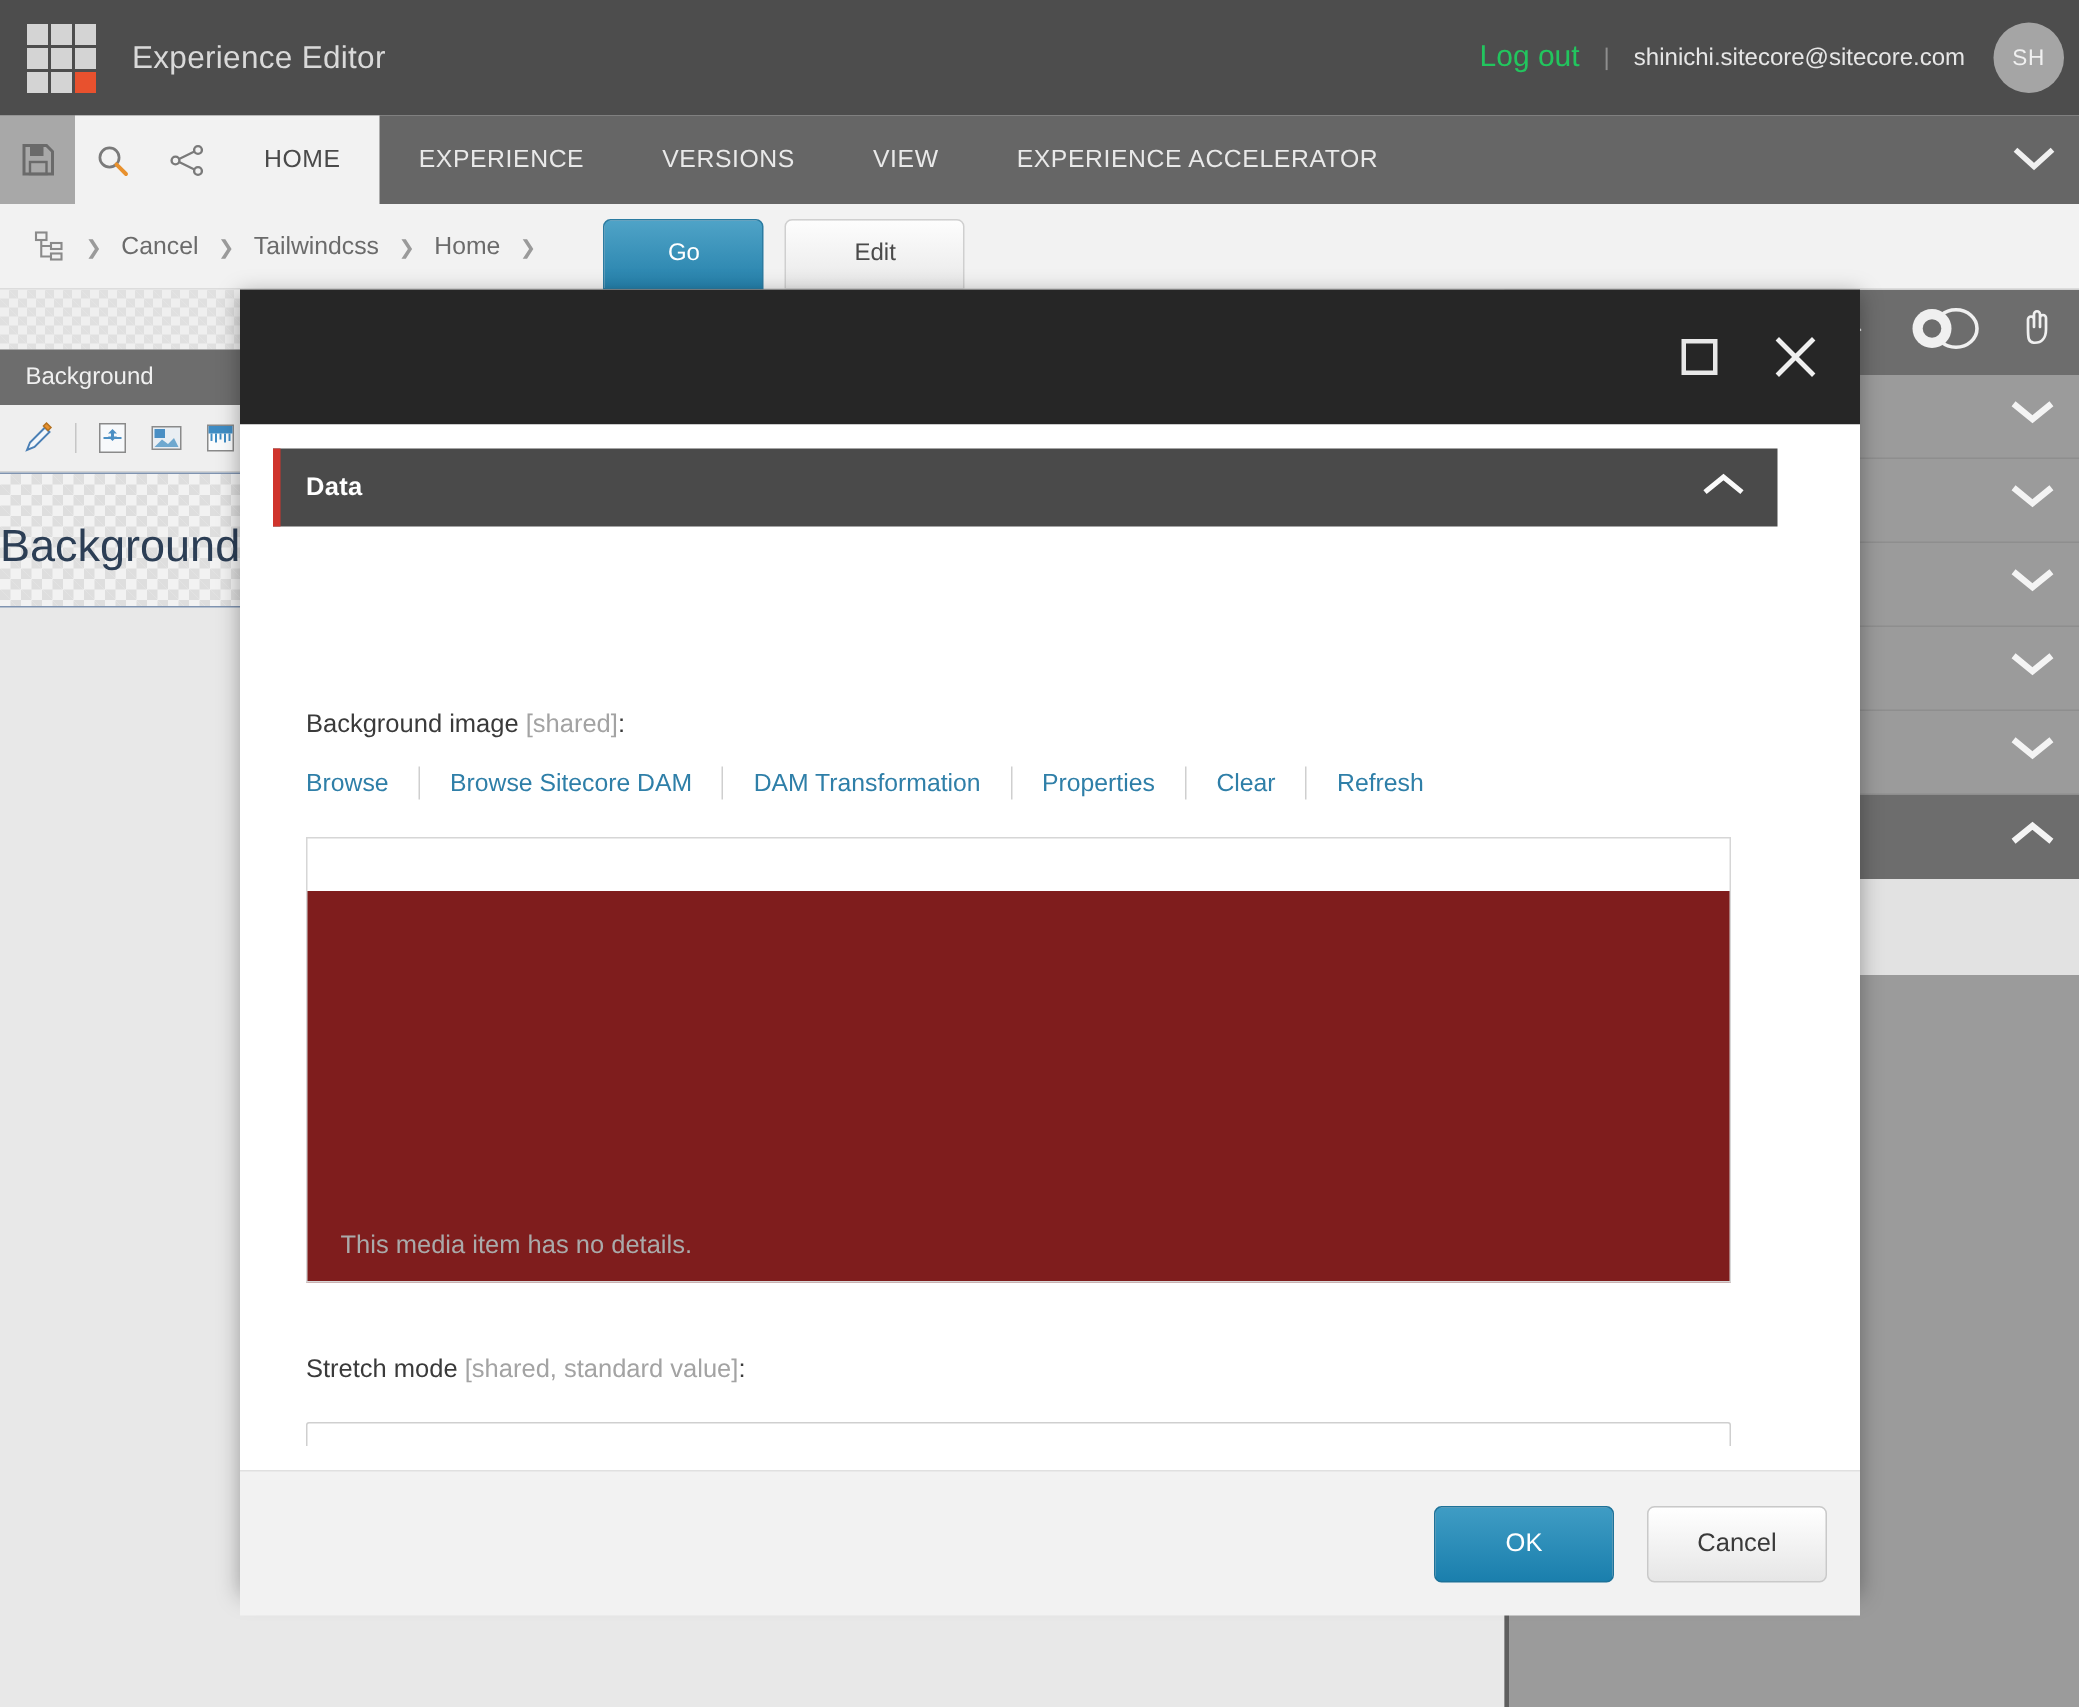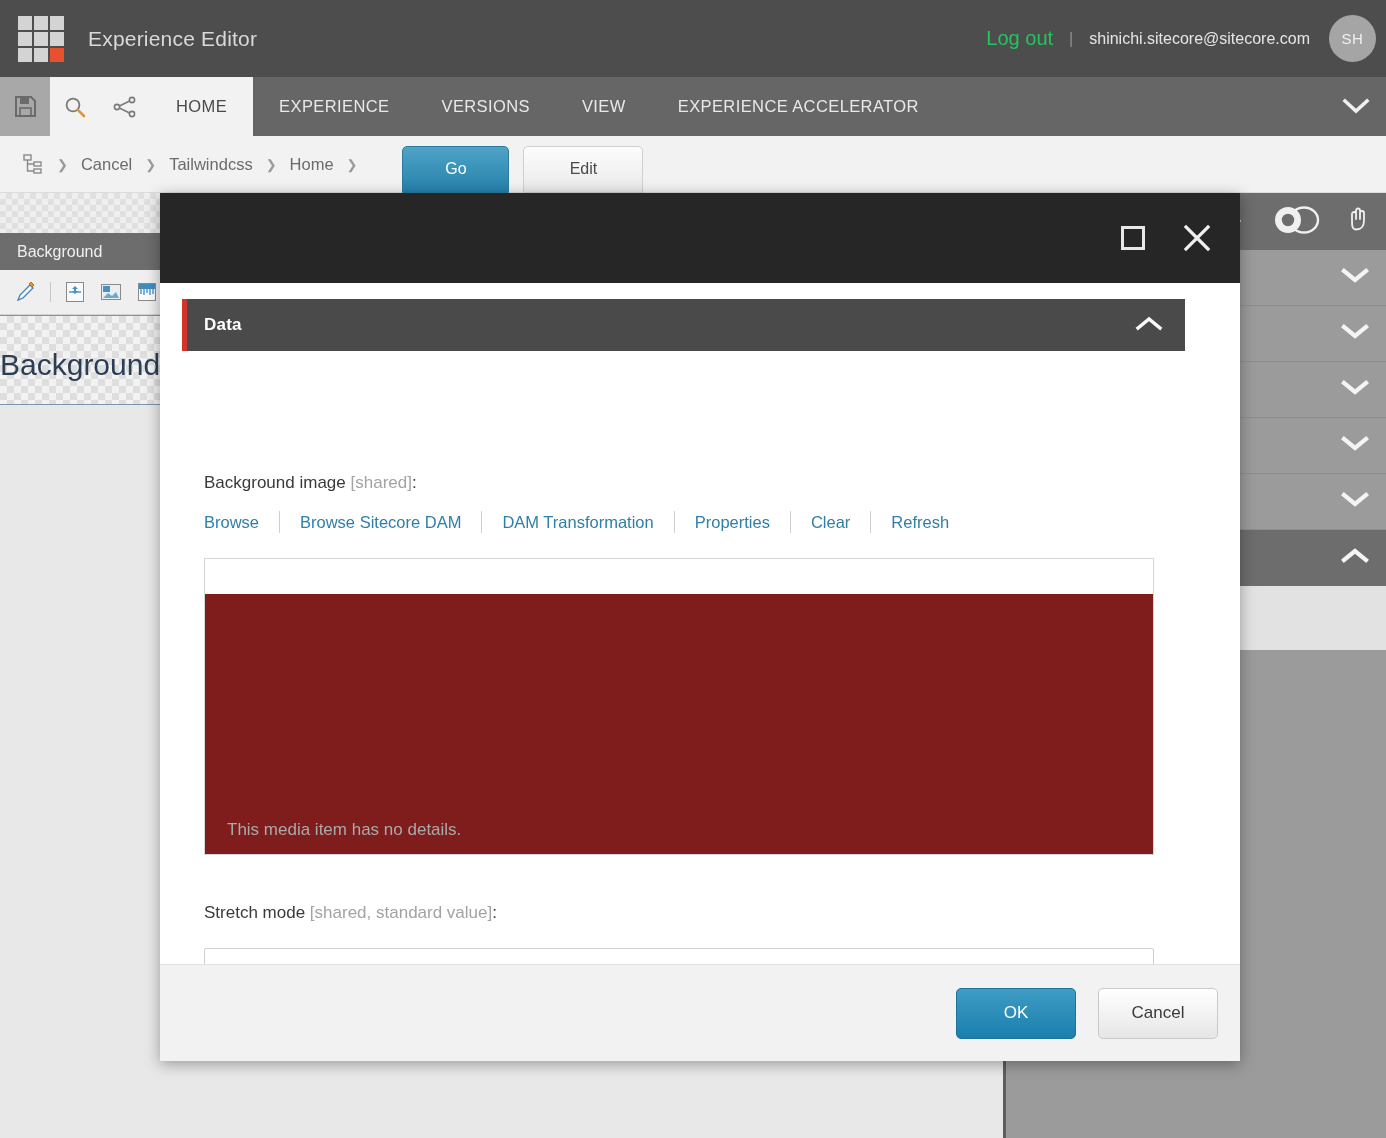--- a/index.html
+++ b/index.html
@@ -196,7 +196,7 @@
   .modal-footer {
     height: 97px; background: #f2f2f2; border-top: 1px solid #e0e0e0;
     display: flex; align-items: center; justify-content: flex-end;
-    gap: 22px; padding-right: 22px;
+    gap: 22px; padding-right: 22px; margin-top: 16px;
   }
   .btn-ok, .btn-cancel {
     width: 120px; height: 51px; border-radius: 5px; font-size: 17px;

